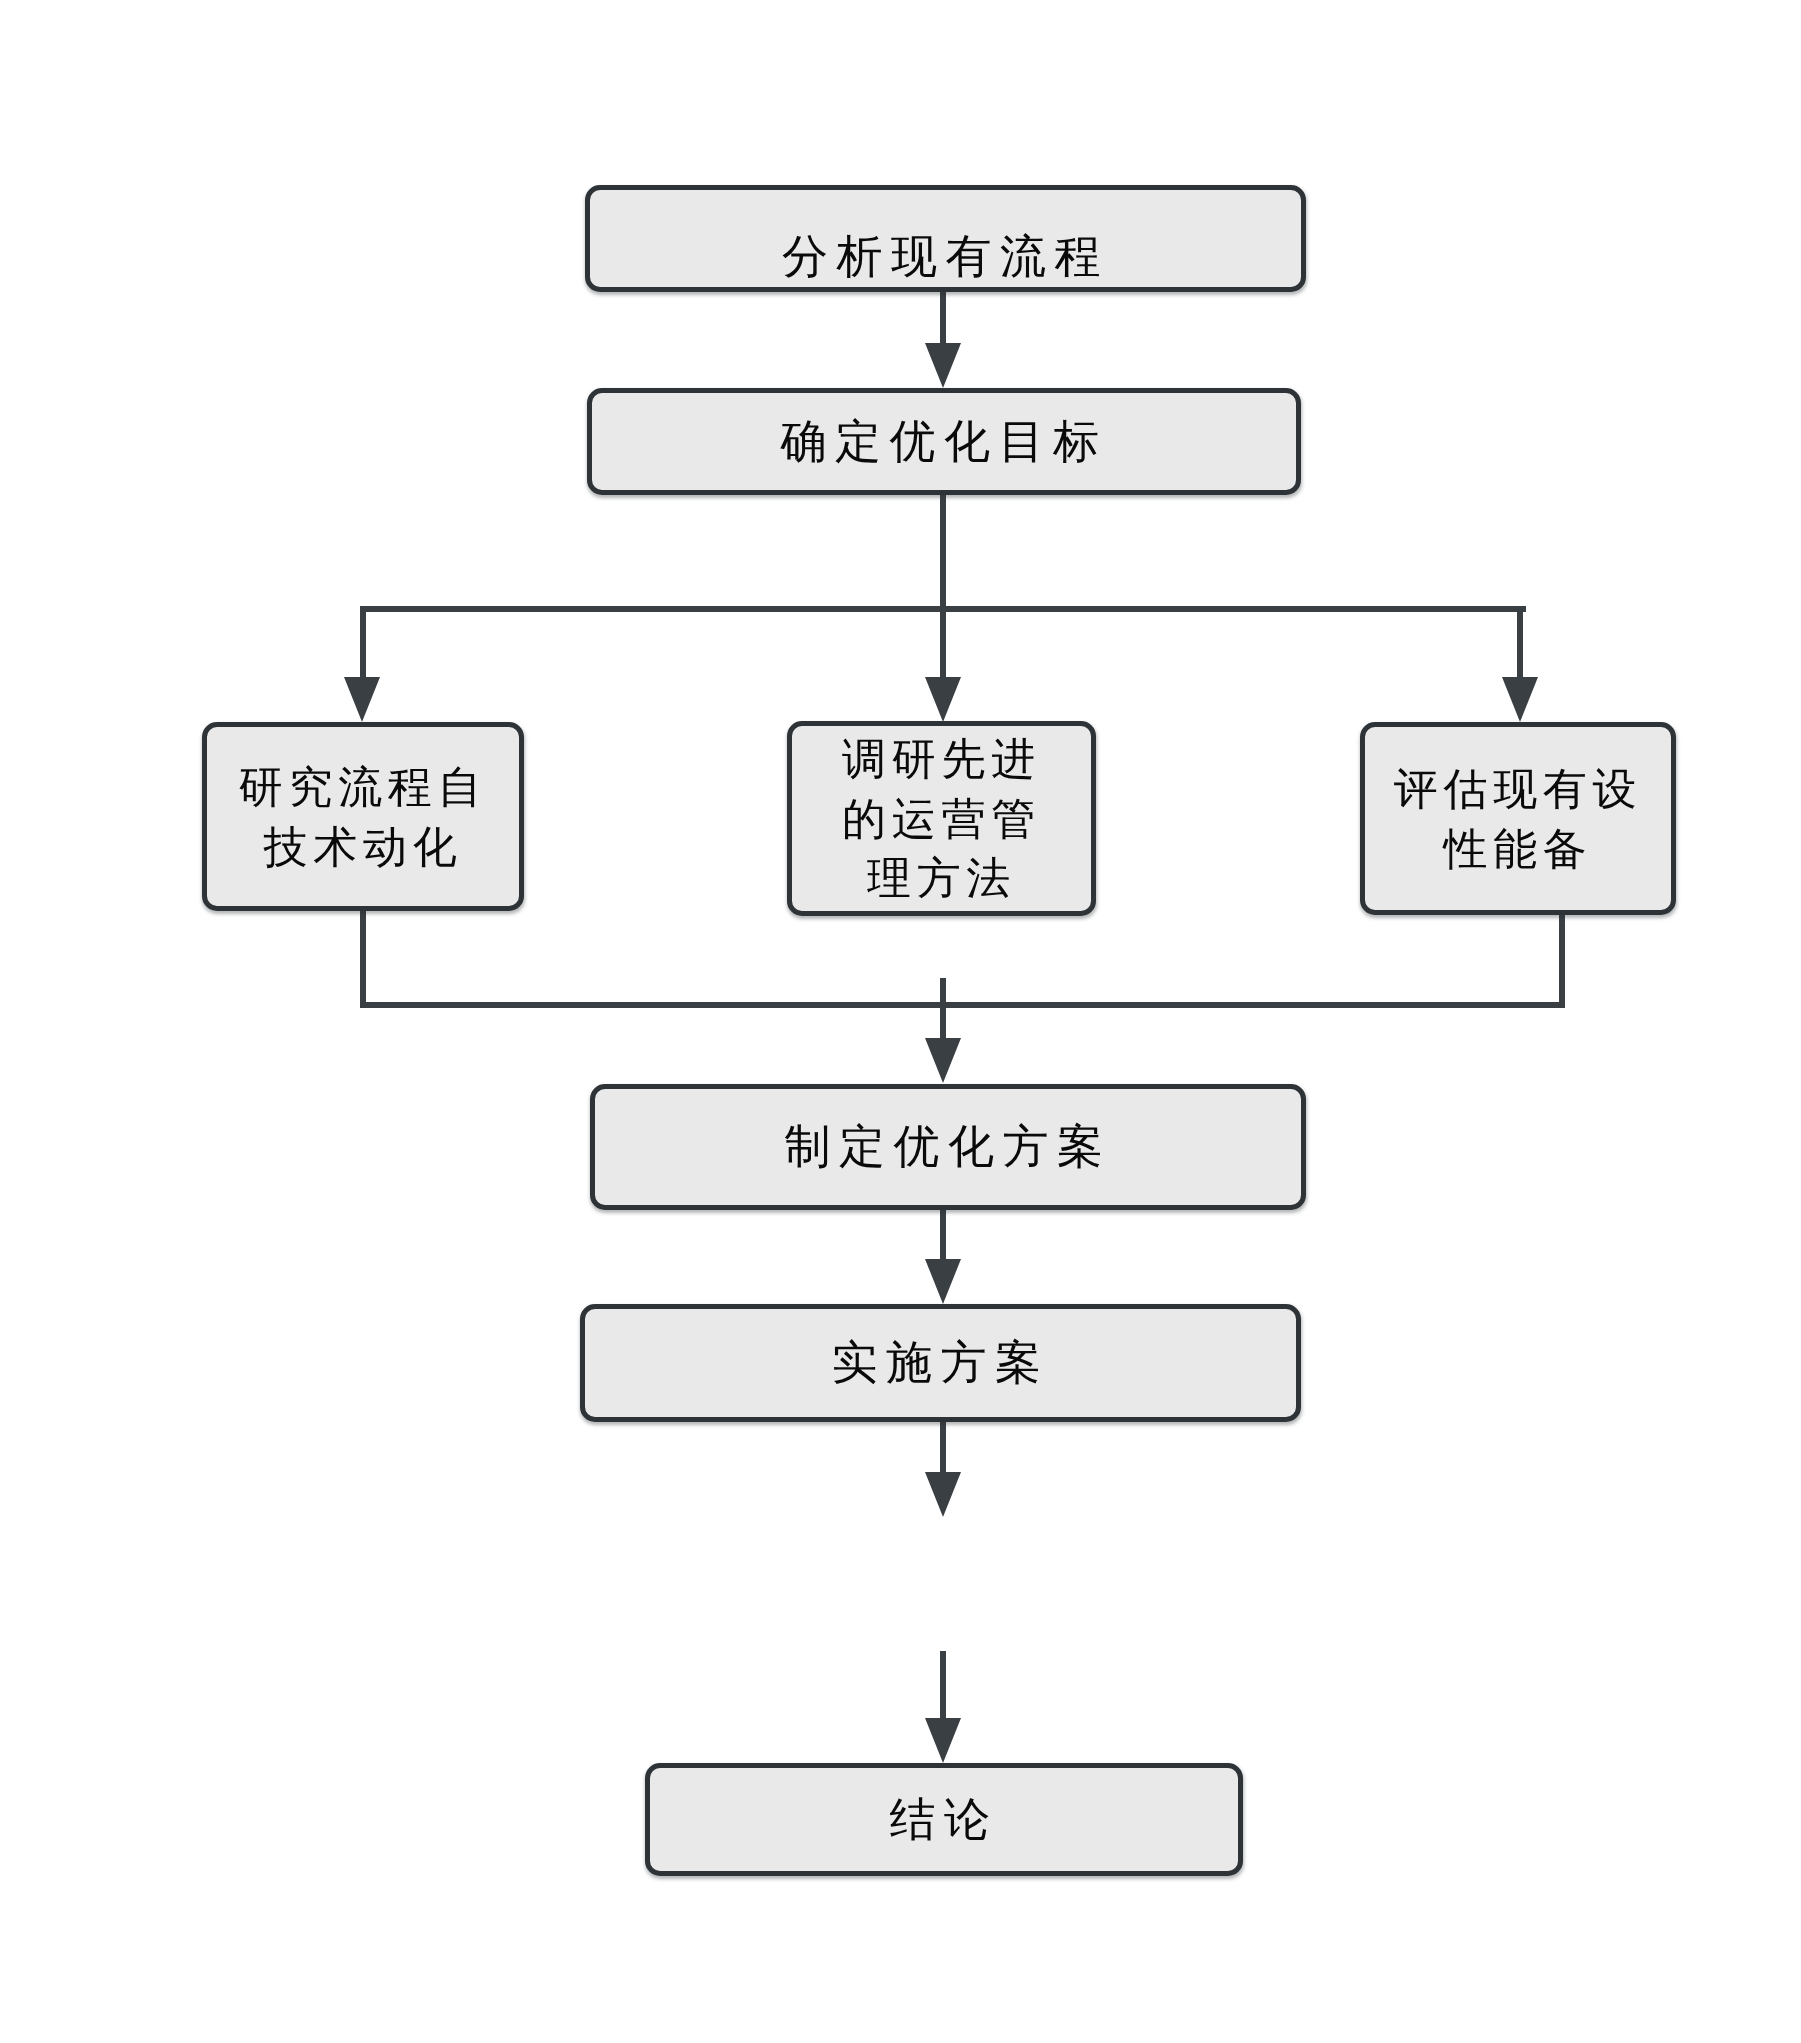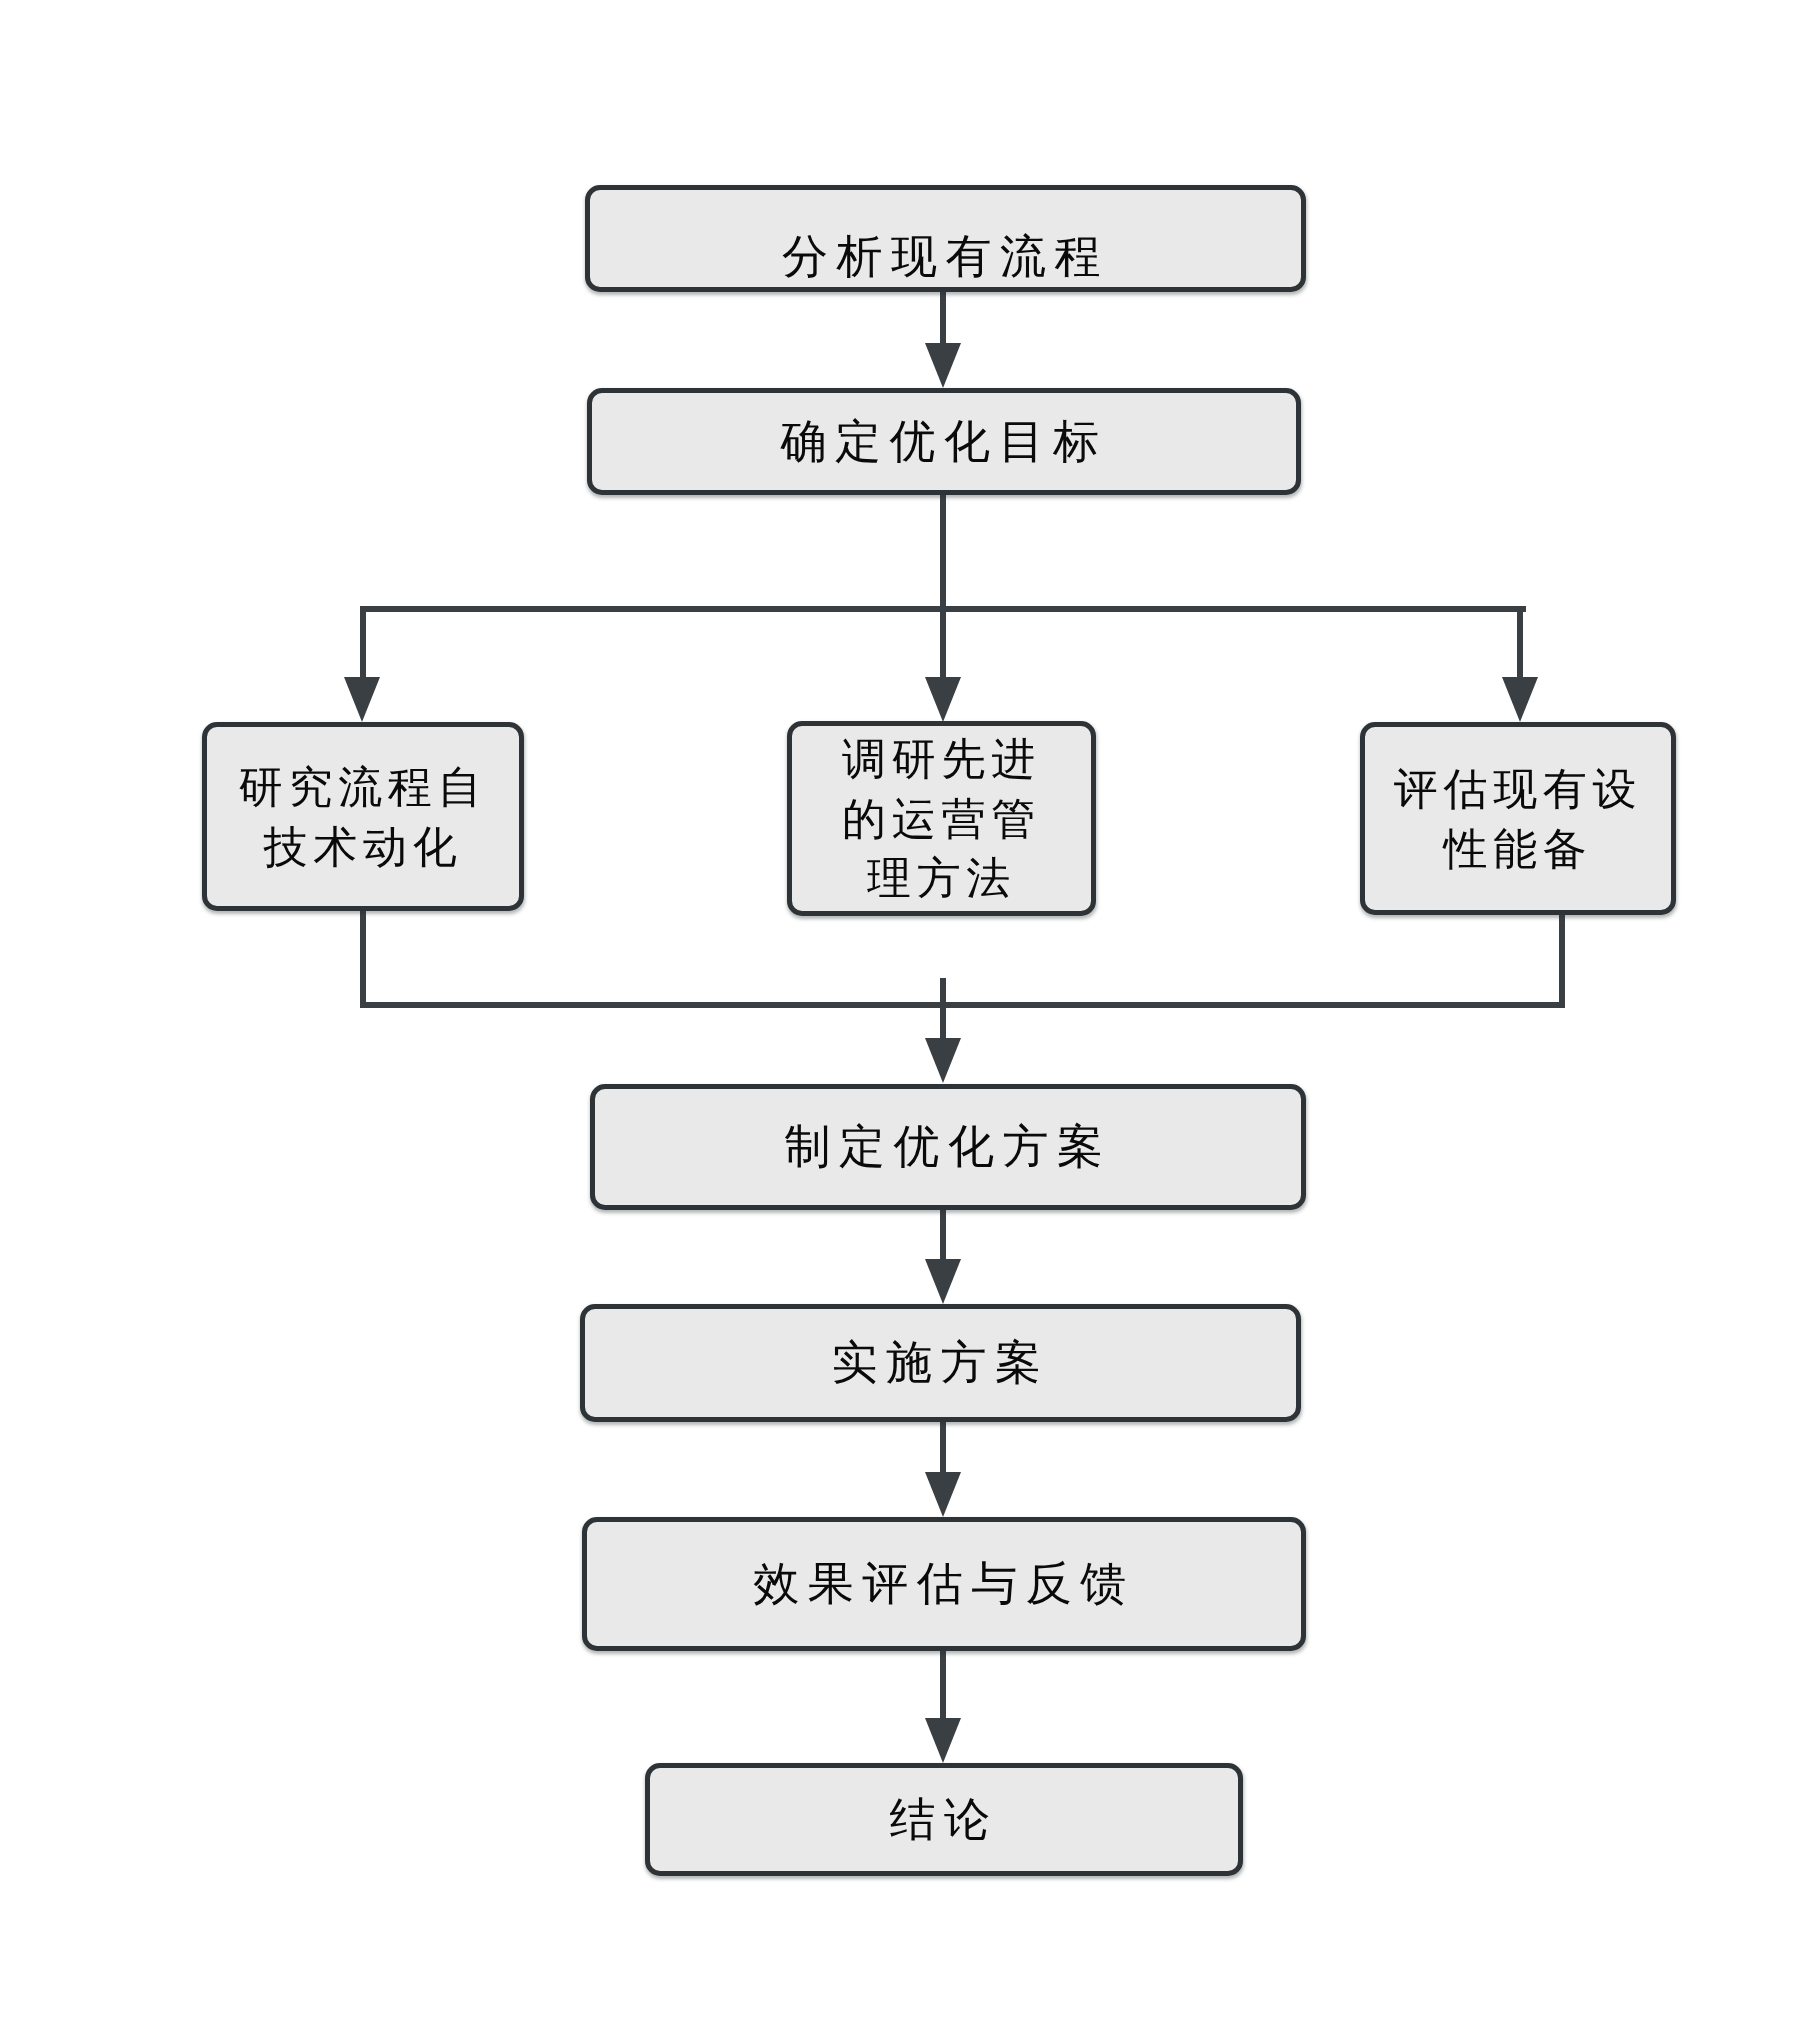--- a/index.html
+++ b/index.html
@@ -118,9 +118,6 @@
     <span class="node-label">实施方案</span>
   </div>
 
-  <div class="node" style="left:582px; top:1517px; width:724px; height:134px;">
-    <span class="node-label">效果评估与反馈</span>
-  </div>
 
   <div class="node" style="left:645px; top:1763px; width:598px; height:113px;border-radius:15px;">
     <span class="node-label">结论</span>

